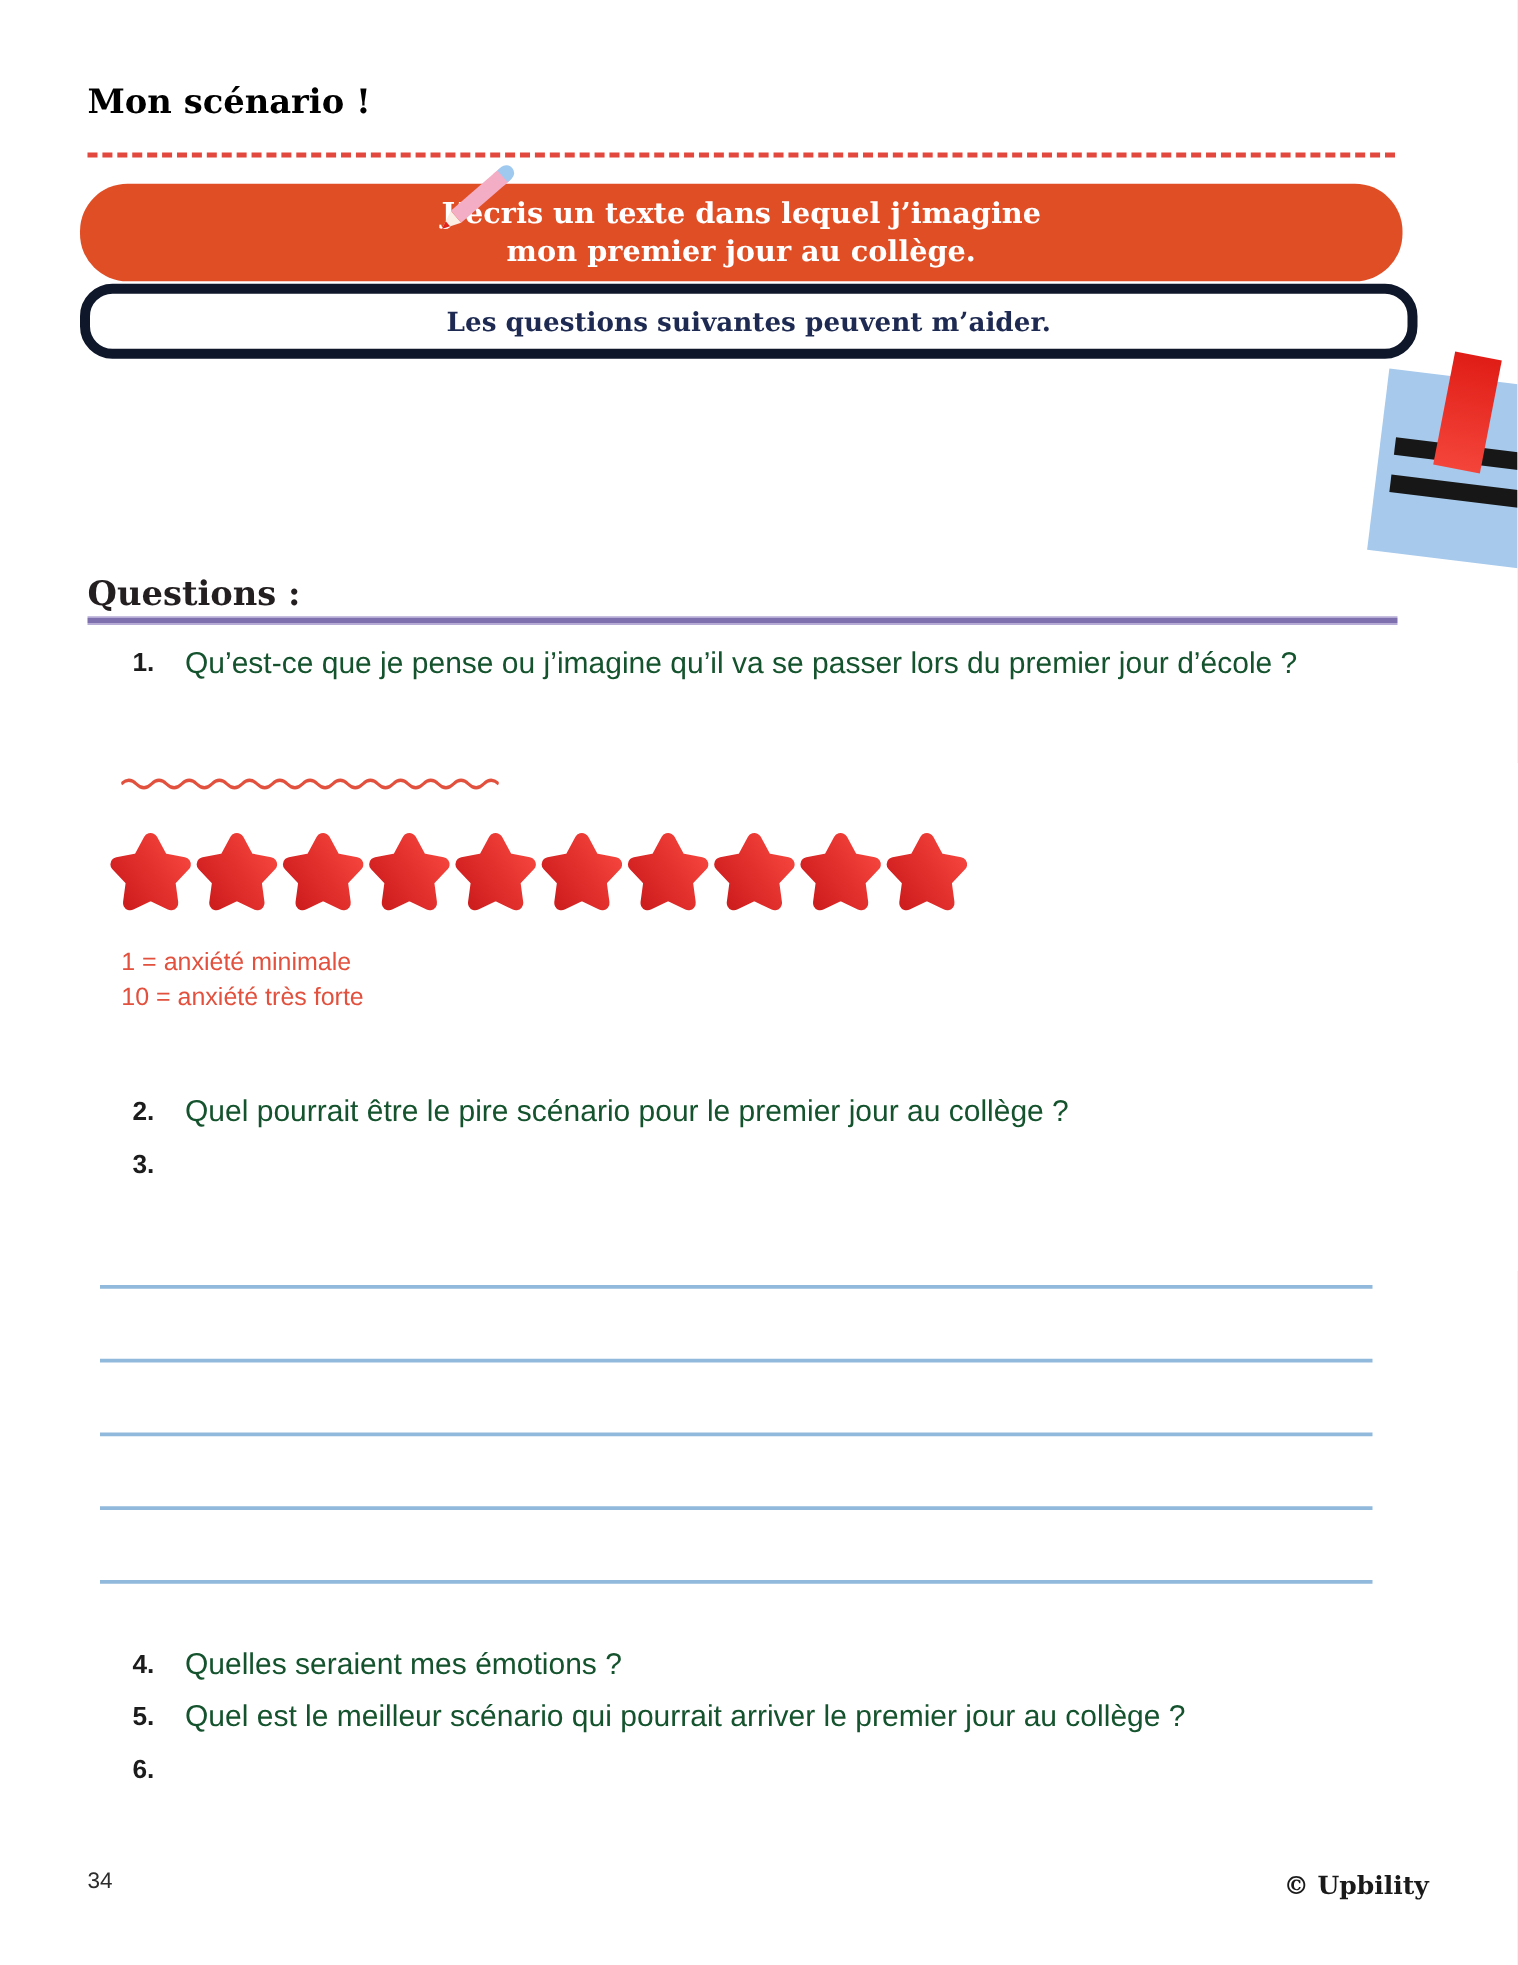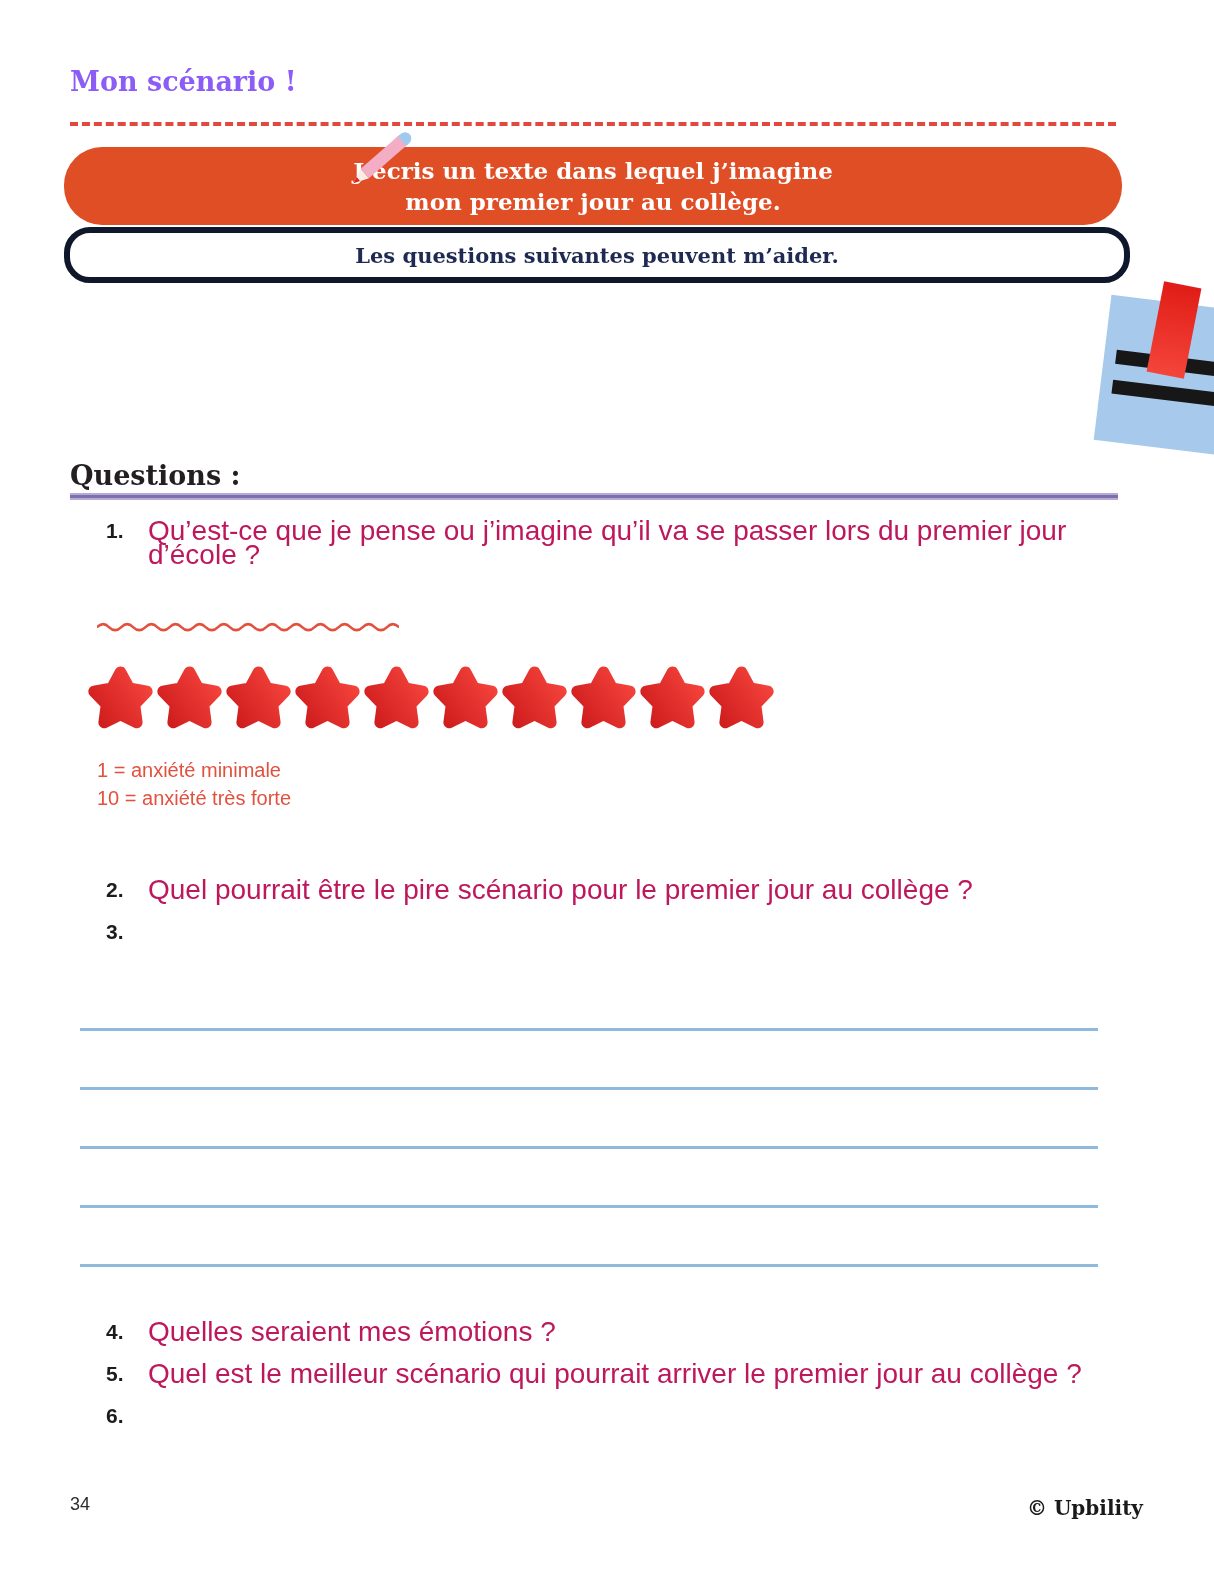--- a/index.html
+++ b/index.html
@@ -17,7 +17,7 @@
   .header-title{
     left:70px;top:66px;
     font-family:"DejaVu Serif", serif;
-    font-weight:700;font-size:27px;color:#8b5cf6;
+    font-weight:700;font-size:27px;color:#000000;
   }
   .dashed-rule{
     left:70px;top:122px;width:1046px;height:0;

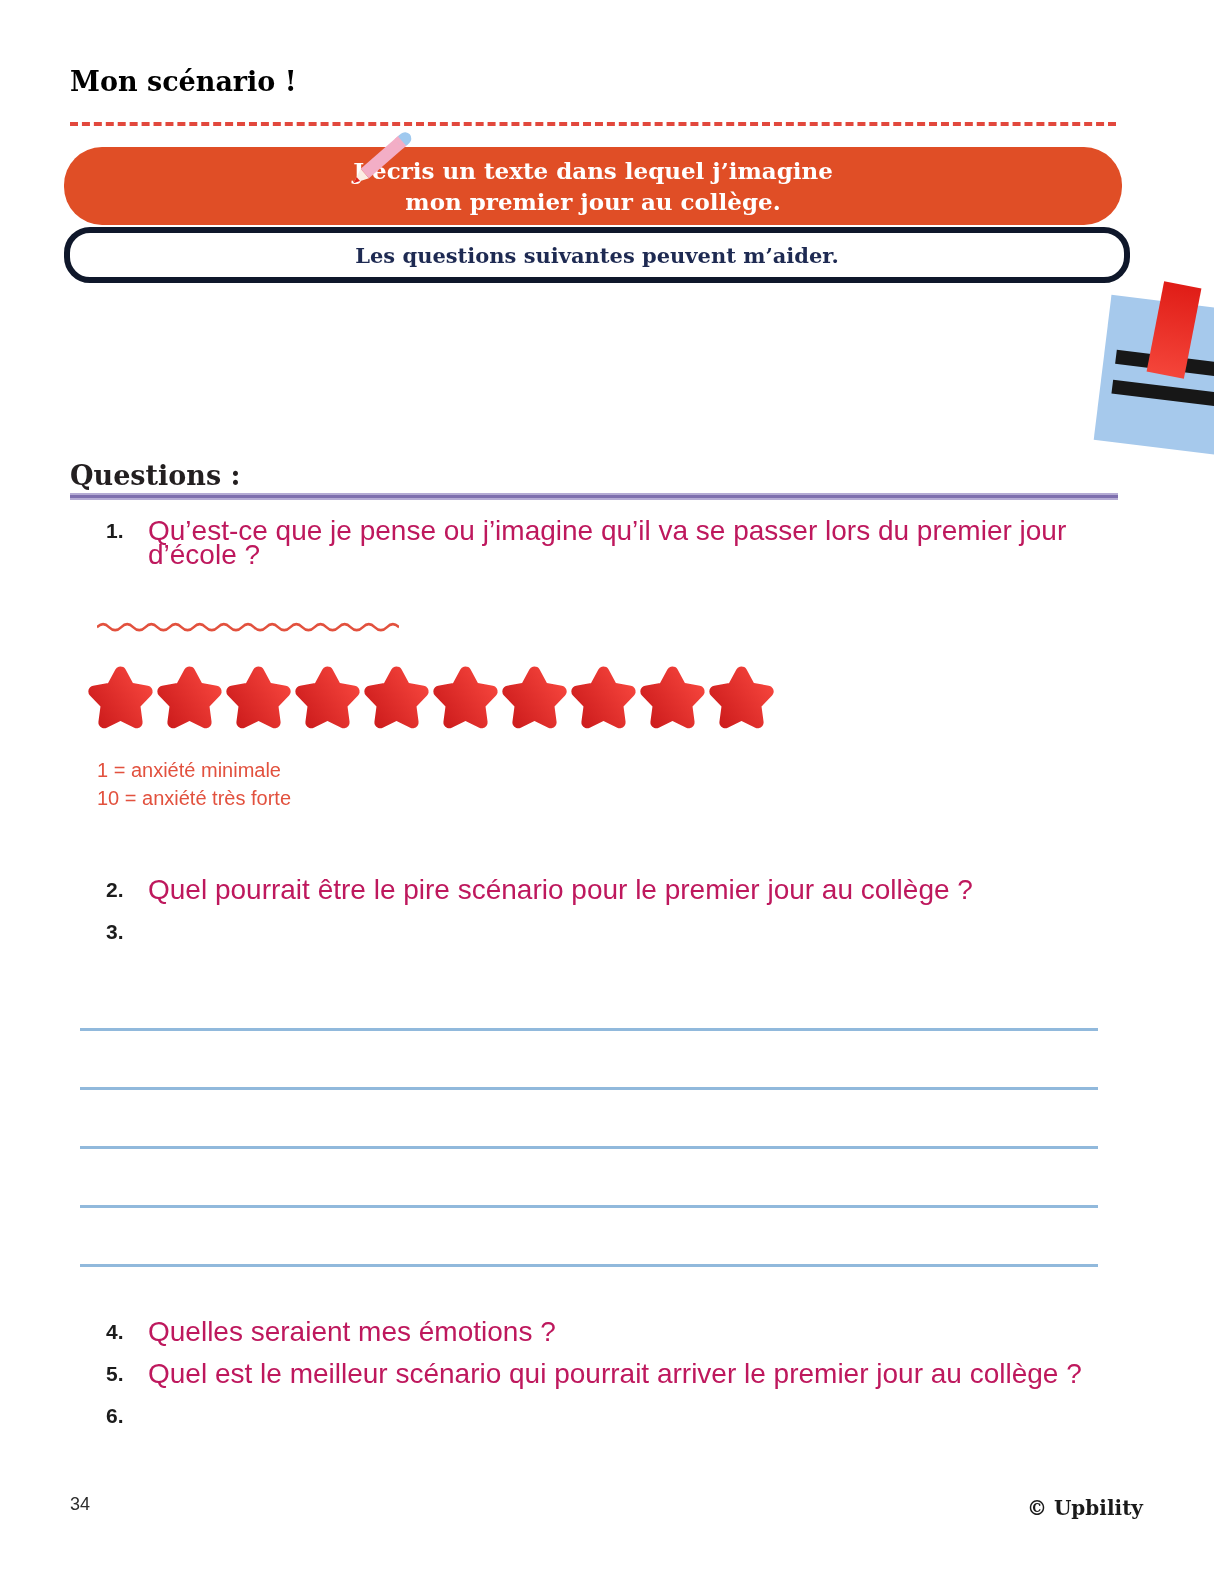--- a/index.html
+++ b/index.html
@@ -41,7 +41,7 @@
   
   .helper-box{
     left:64px;top:227px;width:1054px;height:44px;
-    background:#ffffff;border:6px solid #0f172a;border-radius:26px;
+    background:#ffffff;border:8px solid #0f172a;border-radius:26px;
     display:flex;justify-content:center;align-items:center;
     z-index:0;
   }

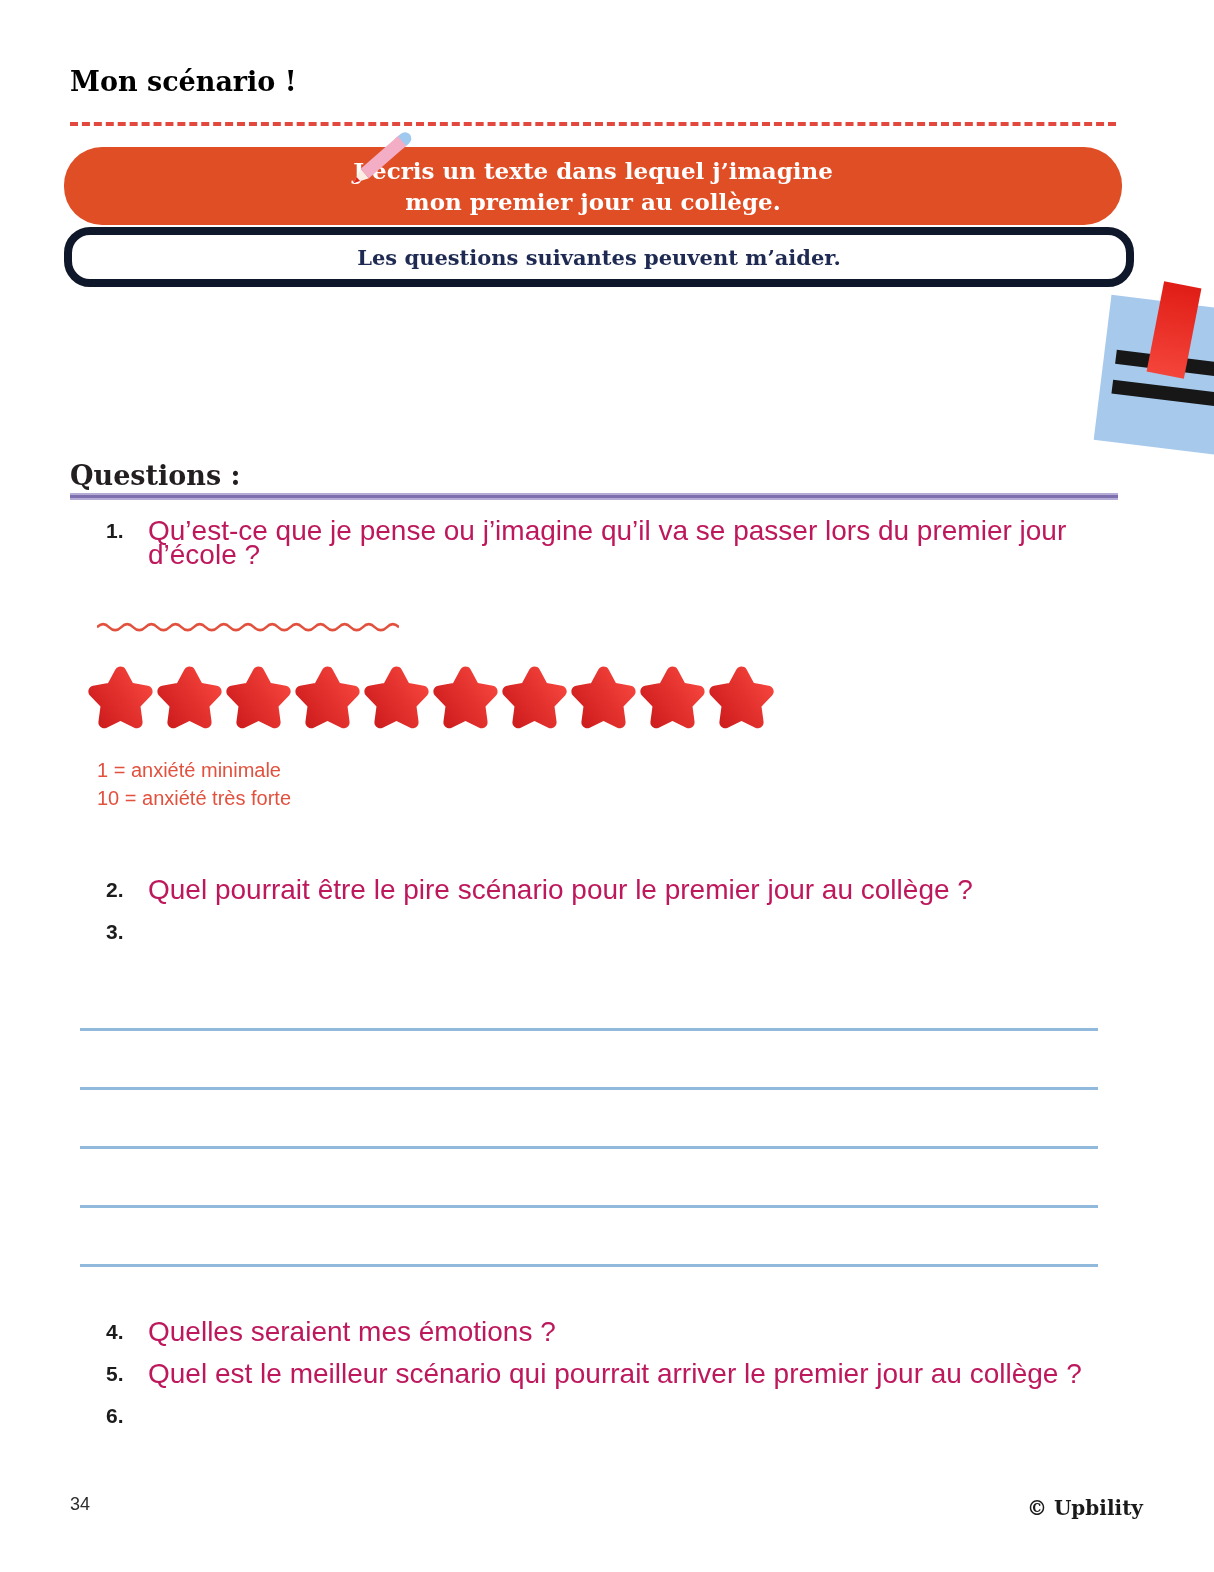--- a/index.html
+++ b/index.html
@@ -89,7 +89,7 @@
     box-sizing:border-box;width:78px;padding-left:36px;flex:0 0 78px;
     font-weight:700;font-size:21px;color:#1c1c1c;
   }
-  .q-text{font-size:28px;color:#be185d;line-height:24px;}
+  .q-text{font-size:24px;color:#14532d;line-height:24px;}
   .qg1{left:70px;top:519px;width:1050px;}
   .qg2{left:70px;top:878px;width:1050px;}
   .qg3{left:70px;top:1320px;width:1050px;}

